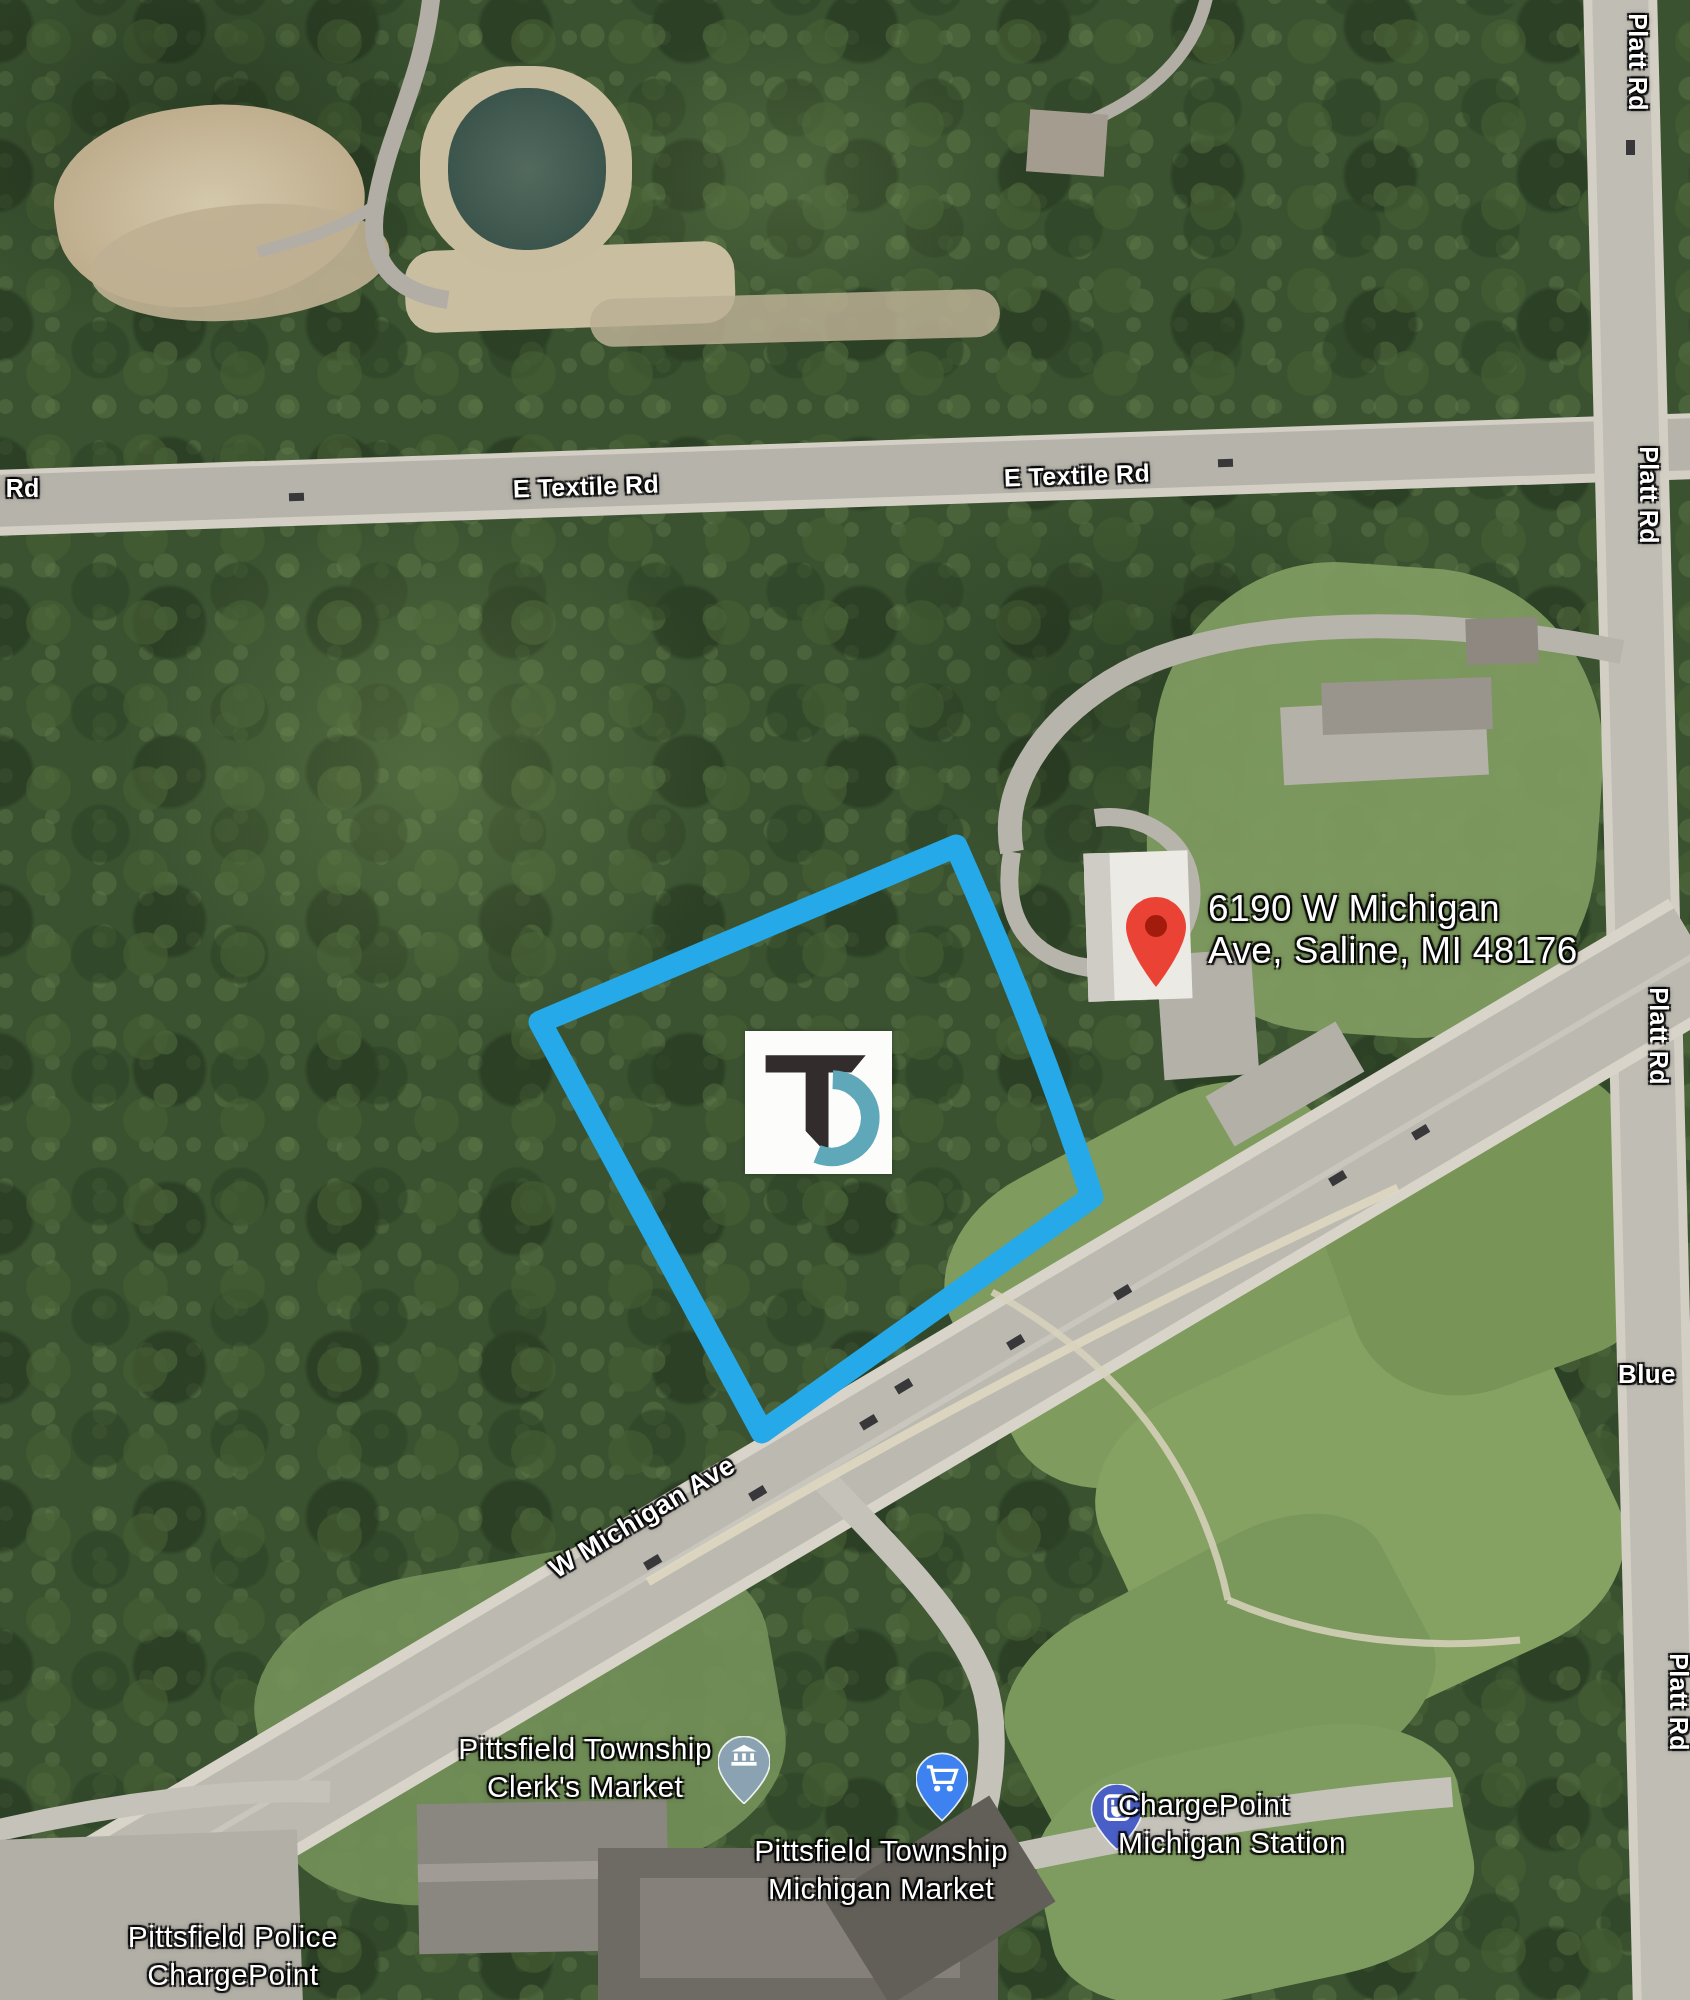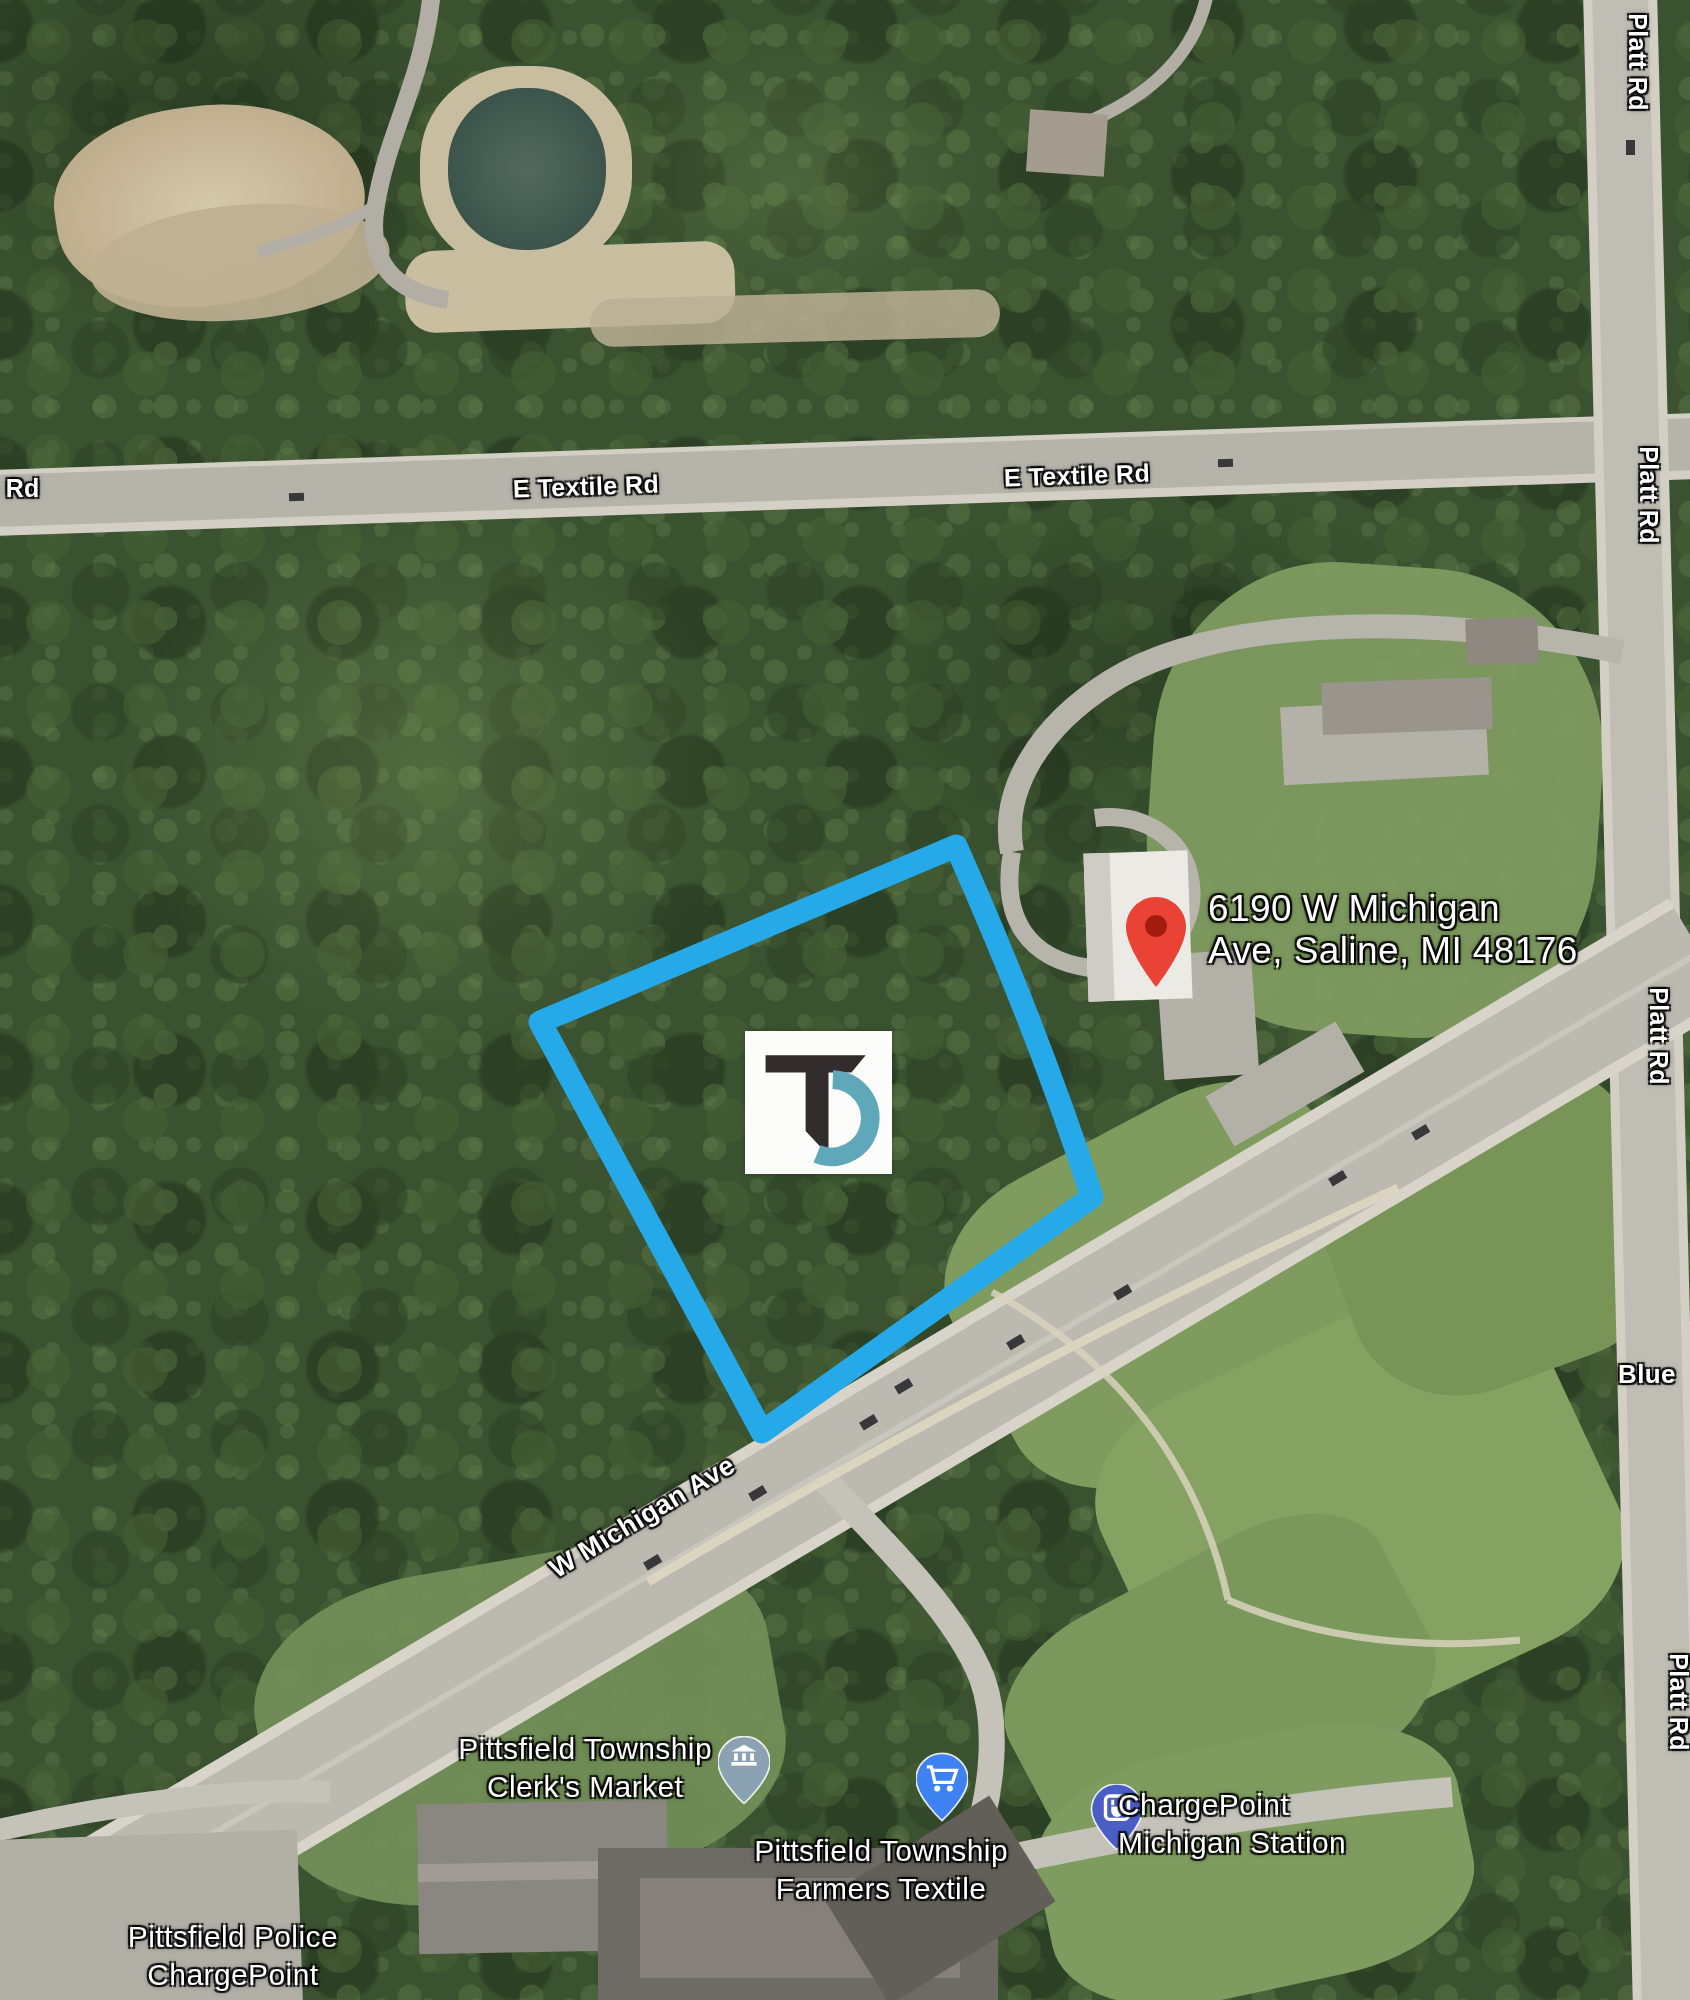--- a/index.html
+++ b/index.html
@@ -203,7 +203,7 @@
   </div>
   <div class="maplabel poi-label ra" style="right:682px;top:1832px;">
     <div>Pittsfield Township</div>
-    <div>Farmers Textile</div>
+    <div>Michigan Market</div>
   </div>
   <div class="maplabel poi-label" style="left:1118px;top:1786px;">
     <div>ChargePoint</div>

